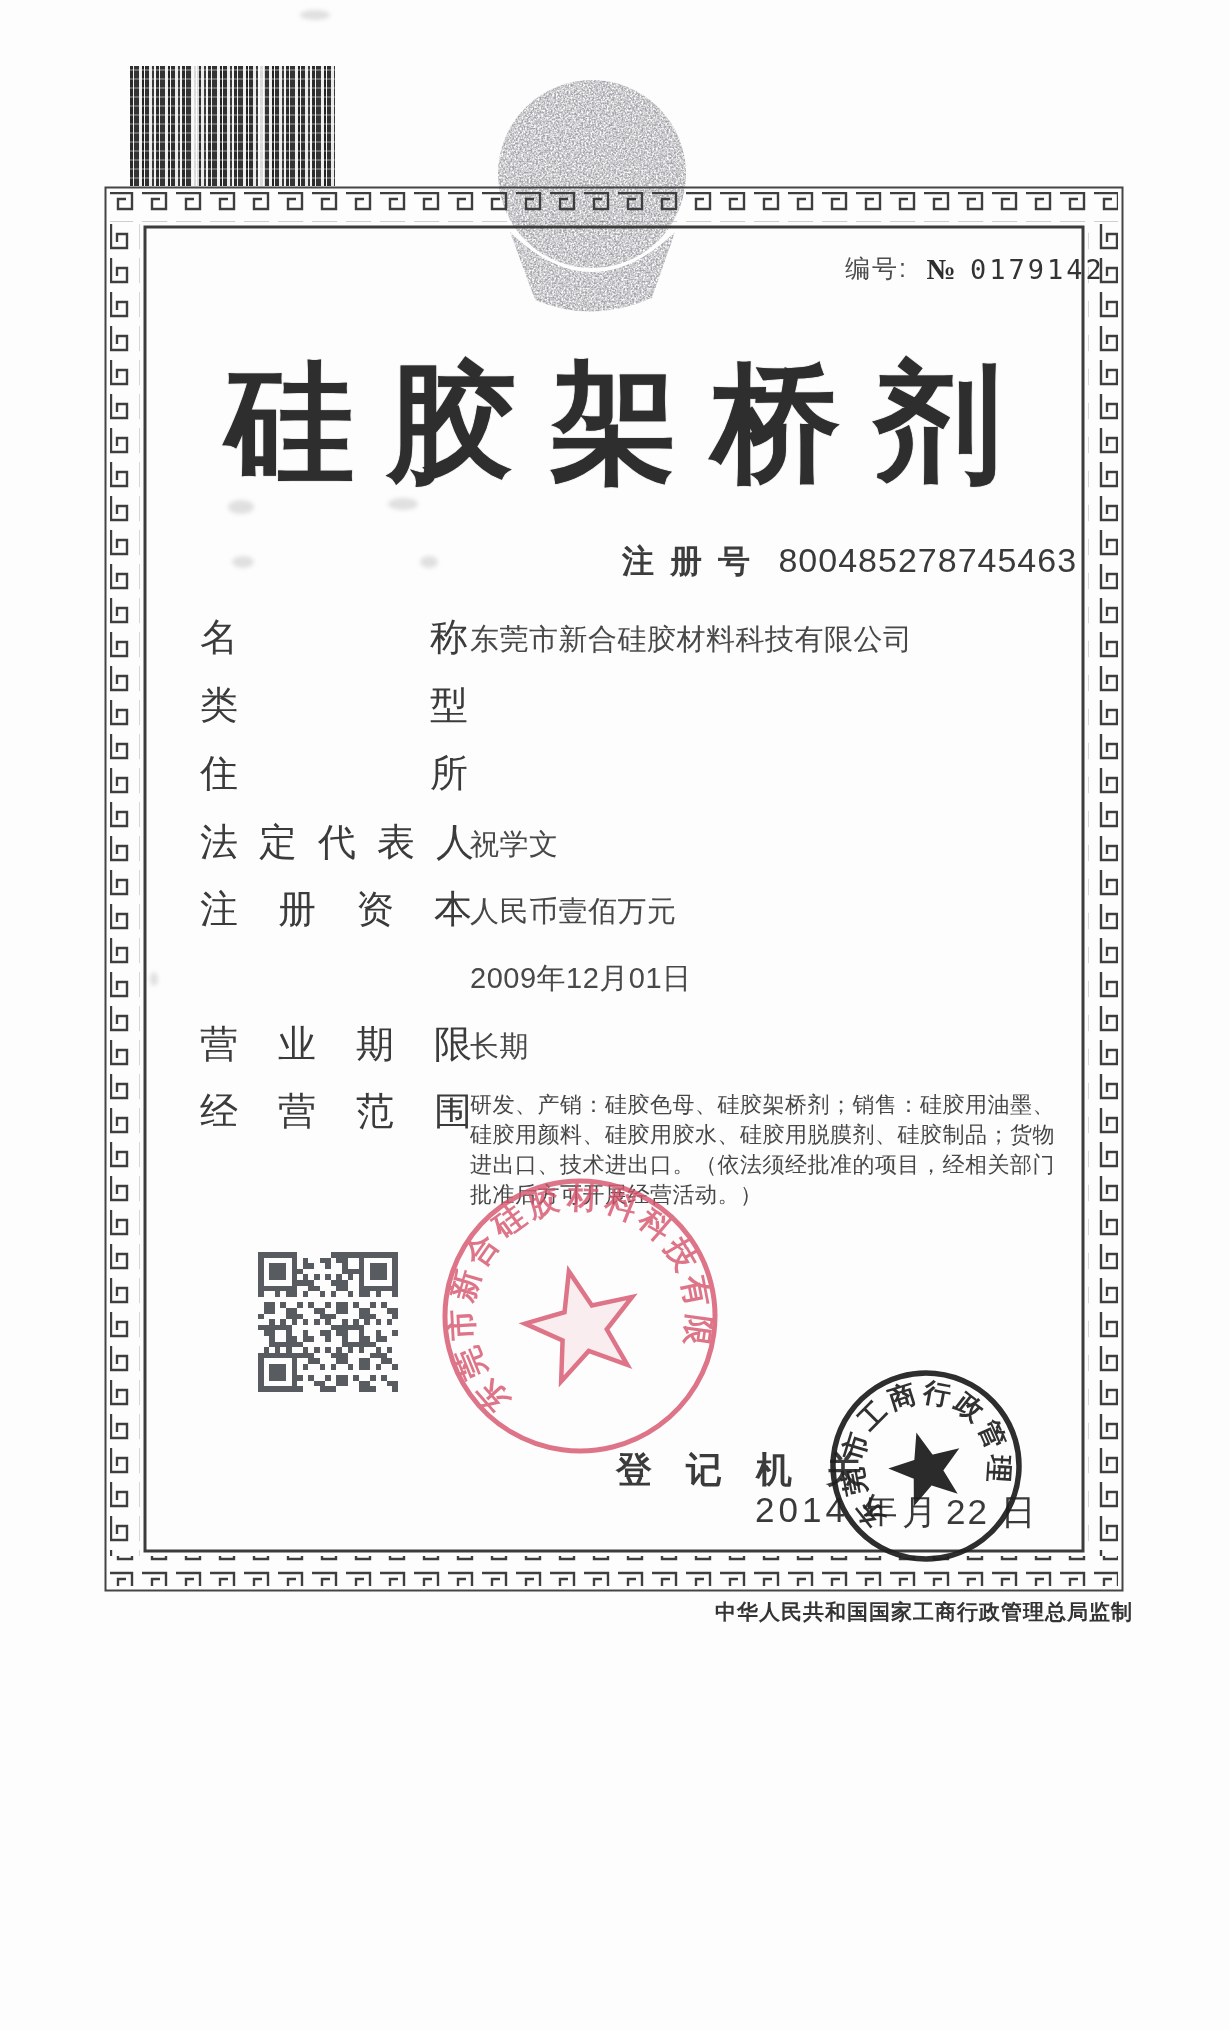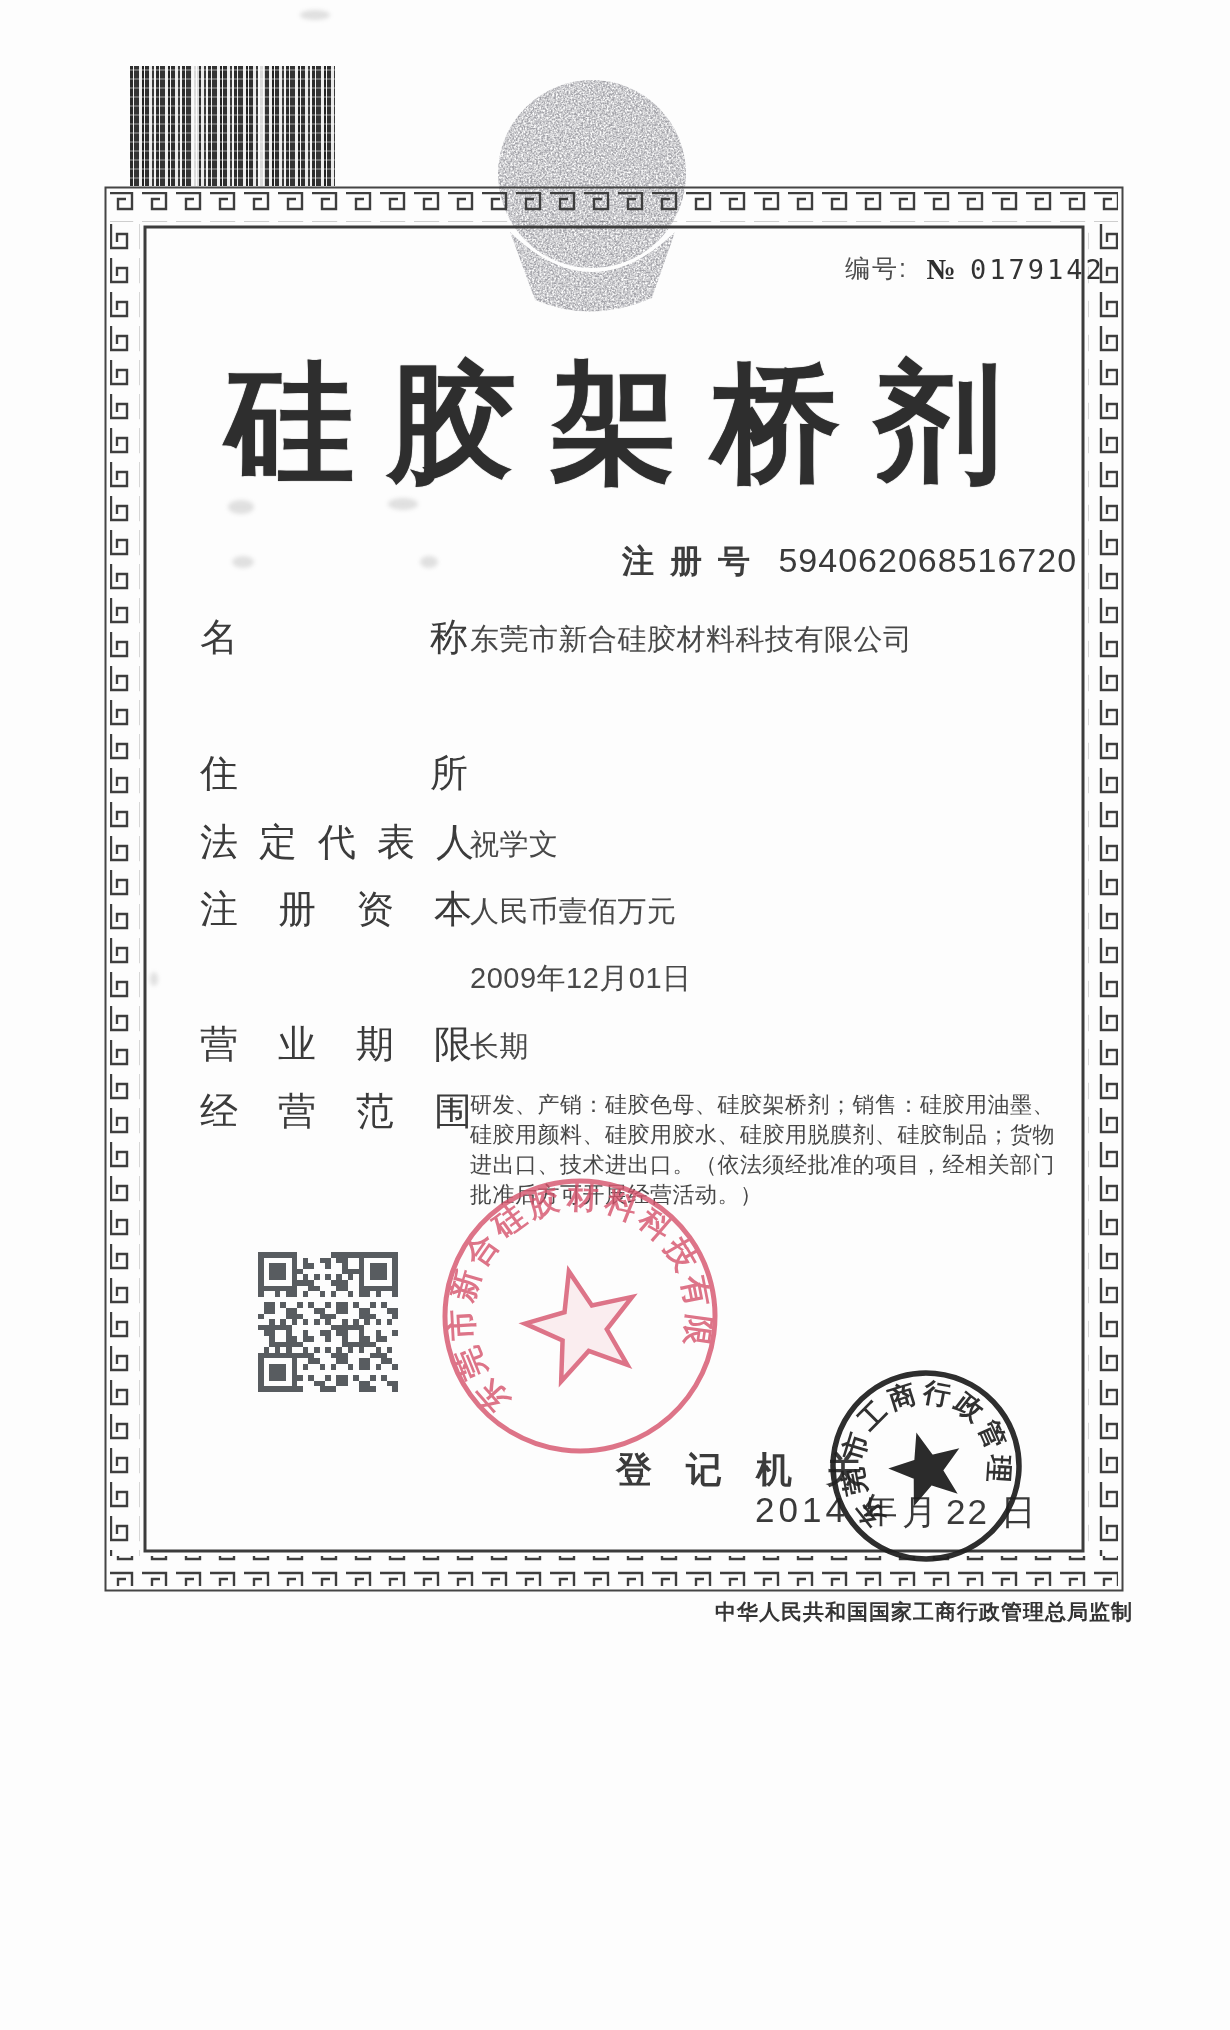--- a/index.html
+++ b/index.html
@@ -120,7 +120,7 @@
 
   <div class="regno">
     <span class="lbl">注册号</span>
-    <span class="num">594062068516720</span>
+    <span class="num">800485278745463</span>
   </div>
 
   <div class="flabel ls2" style="top:612px">名称</div>

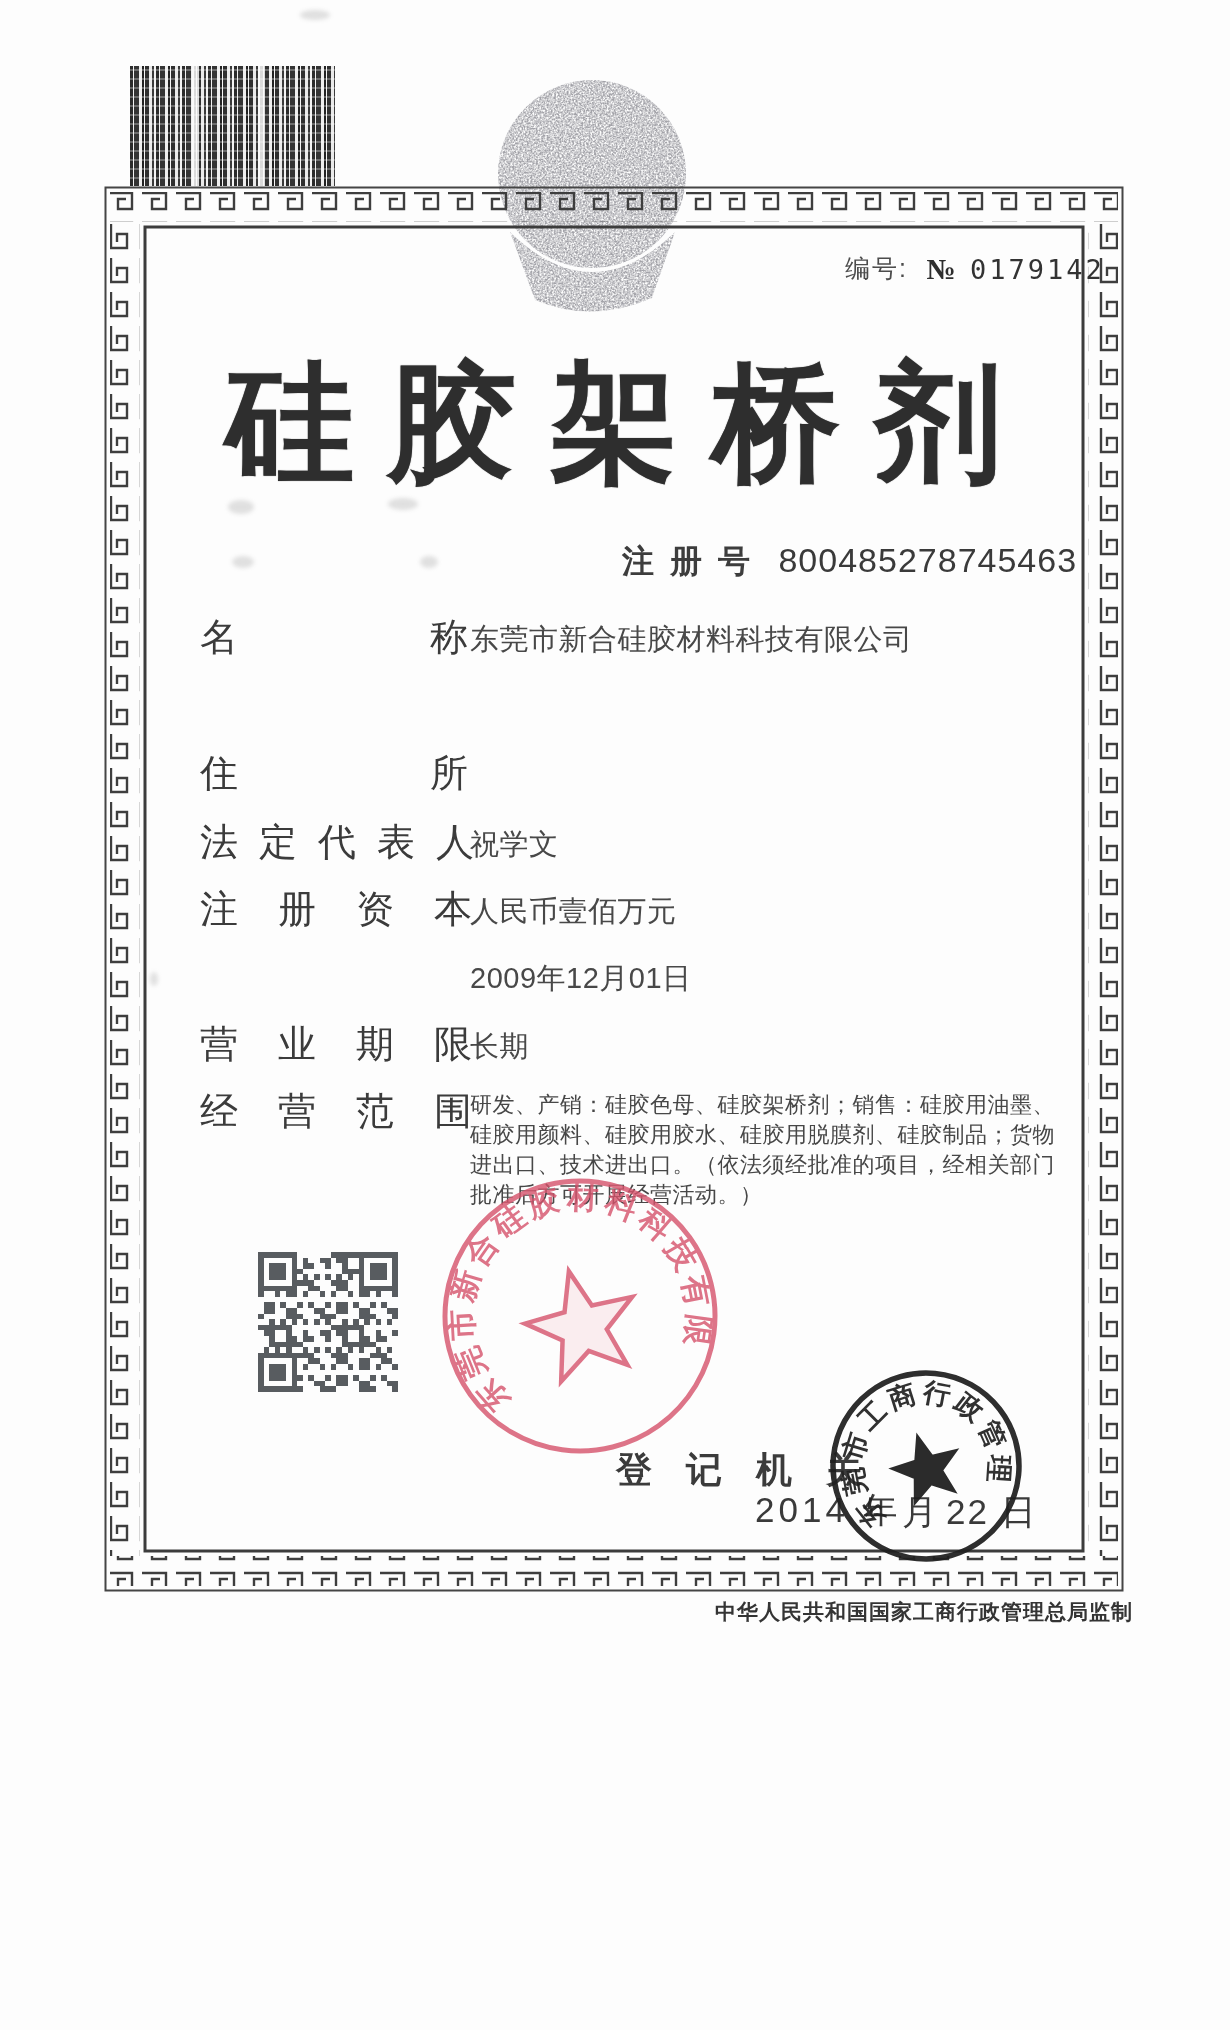--- a/index.html
+++ b/index.html
@@ -126,6 +126,7 @@
   <div class="flabel ls2" style="top:612px">名称</div>
   <div class="fvalue" style="top:620px">东莞市新合硅胶材料科技有限公司</div>
 
+  <div class="flabel ls2" style="top:680px">类型</div>
 
   <div class="flabel ls2" style="top:748px">住所</div>
 

